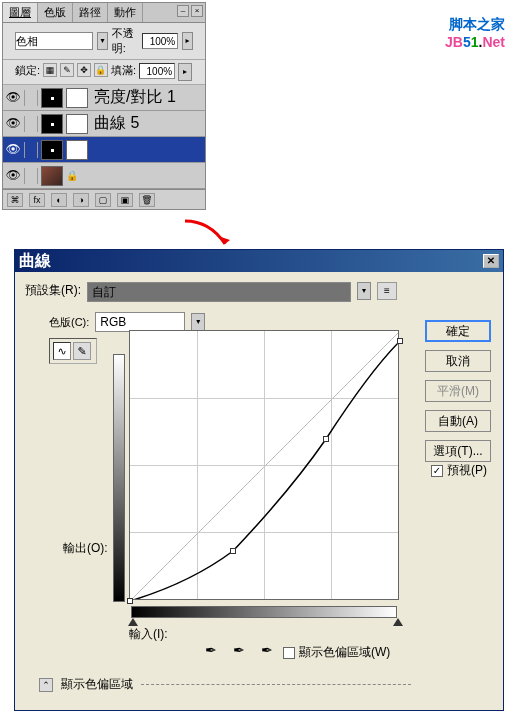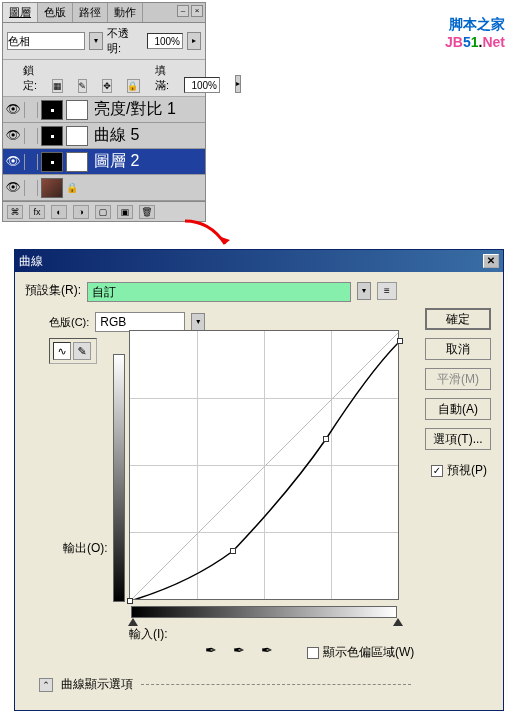--- a/index.html
+++ b/index.html
@@ -13,7 +13,7 @@
 .panel-controls { position: absolute; right: 2px; top: 2px; display: flex; gap: 2px; }
 .panel-ctrl { width: 12px; height: 12px; background: #d0d0d0; border: 1px solid #888; font-size: 8px; text-align: center; line-height: 10px; cursor: pointer; }
 
-.blend-row { display: flex; align-items: center; padding: 3px 4px; gap: 4px; border-bottom: 1px solid #aaa; }
+.blend-row { display: flex; align-items: center; padding: 3px 12px; gap: 4px; border-bottom: 1px solid #aaa; }
 .blend-select { width: 78px; height: 18px; font-size: 11px; border: 1px solid #888; background: #fff; }
 .dd-arrow { width: 14px; height: 18px; background: #d0d0d0; border: 1px solid #888; font-size: 8px; text-align: center; line-height: 16px; cursor: pointer; }
 .mini-label { font-size: 11px; }

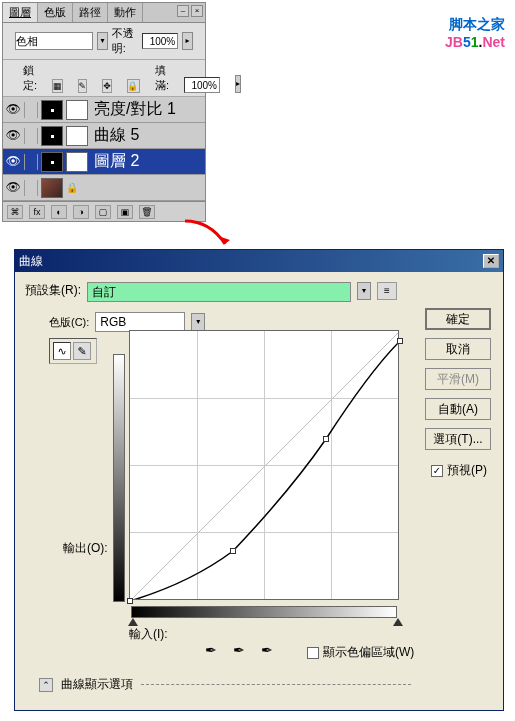--- a/index.html
+++ b/index.html
@@ -19,7 +19,7 @@
 .mini-label { font-size: 11px; }
 .pct-input { width: 36px; height: 16px; font-size: 10px; border: 1px inset #888; text-align: right; padding-right: 2px; }
 
-.lock-row { display: flex; align-items: flex-end; padding: 3px 20px; gap: 15px; border-bottom: 1px solid #aaa; }
+.lock-row { display: flex; align-items: flex-start; padding: 3px 12px; gap: 3px; border-bottom: 1px solid #aaa; }
 .lock-icon { width: 14px; height: 14px; background: #ddd; border: 1px solid #999; font-size: 9px; text-align: center; line-height: 12px; }
 
 .layer-list { background: #ccc; }

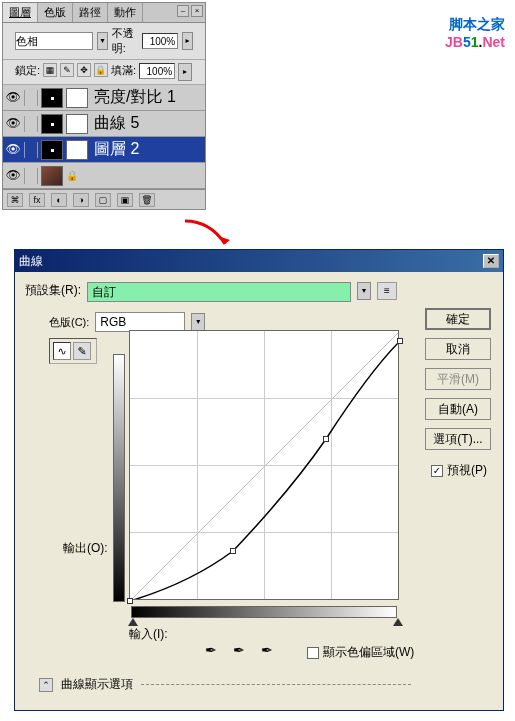--- a/index.html
+++ b/index.html
@@ -153,7 +153,6 @@
           <div class="dot"></div>
         </div>
       <div class="layer-thumb white"></div>
-      <div class="layer-name">圖層 2</div>
     </div>
     <div class="layer-item">
       <div class="layer-eye">👁</div>

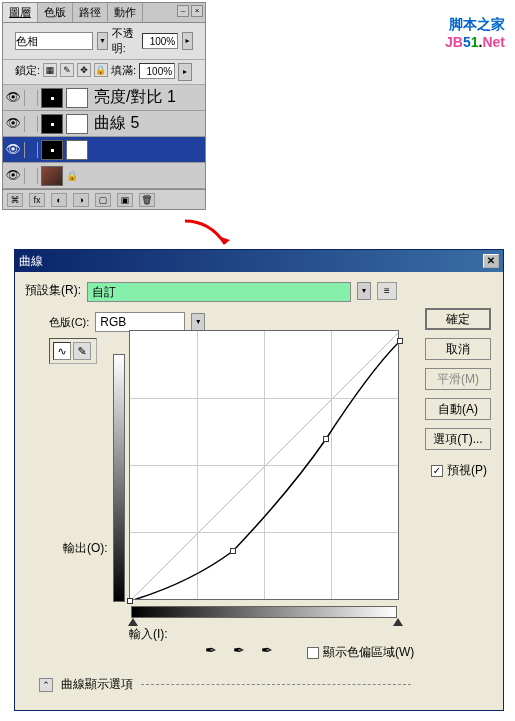--- a/index.html
+++ b/index.html
@@ -52,7 +52,7 @@
 
 .curves-dialog { position: absolute; left: 14px; top: 249px; width: 490px; height: 462px; background: #ece9d8; border: 1px solid #0a246a; }
 .dialog-titlebar { height: 22px; background: linear-gradient(90deg, #0a246a, #3a6ea5); color: #fff; display: flex; align-items: center; padding: 0 4px; justify-content: space-between; }
-.dialog-title { font-size: 12px; font-weight: normal; }
+.dialog-title { font-size: 16px; font-weight: bold; }
 .dialog-close { width: 16px; height: 14px; background: #c0c0c0; color: #000; border: 1px outset #fff; font-size: 10px; text-align: center; line-height: 12px; cursor: pointer; font-weight: bold; }
 
 .dialog-body { padding: 10px; position: relative; height: 438px; }

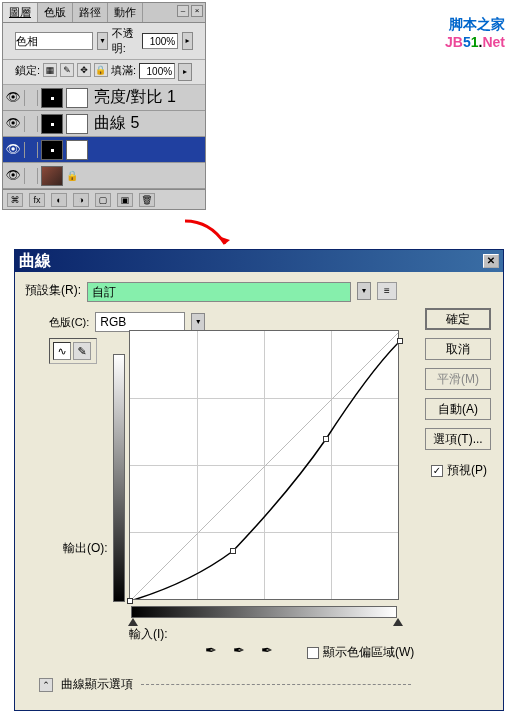--- a/index.html
+++ b/index.html
@@ -58,7 +58,7 @@
 .dialog-body { padding: 10px; position: relative; height: 438px; }
 .preset-row { display: flex; align-items: flex-start; gap: 6px; }
 .preset-label { font-size: 12px; }
-.preset-select { width: 264px; height: 20px; border: 1px solid #888; background: #86efac; font-size: 12px; padding-left: 4px; }
+.preset-select { width: 264px; height: 20px; border: 1px solid #888; background: #737373; font-size: 12px; padding-left: 4px; }
 .preset-menu { width: 20px; height: 18px; border: 1px solid #999; background: #ddd; text-align: center; line-height: 16px; cursor: pointer; font-size: 10px; }
 
 .channel-row { display: flex; align-items: center; gap: 6px; margin: 10px 0 0 24px; }

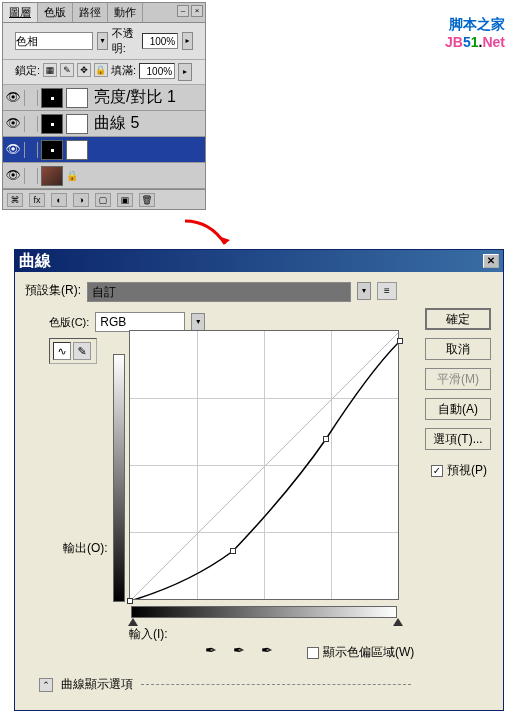--- a/index.html
+++ b/index.html
@@ -91,7 +91,7 @@
 
 .right-buttons { position: absolute; right: 12px; top: 36px; display: flex; flex-direction: column; gap: 8px; width: 66px; }
 .dlg-btn { height: 22px; border: 1px solid #888; background: #ece9d8; font-size: 12px; cursor: pointer; }
-.dlg-btn.primary { border: 2px solid #737373; }
+.dlg-btn.primary { border: 2px solid #3b82f6; margin-top: 12px; }
 .dlg-btn.disabled { color: #888; }
 .preview-check { position: absolute; right: 16px; top: 190px; display: flex; align-items: center; gap: 4px; font-size: 12px; }
 .check-box { width: 12px; height: 12px; border: 1px solid #666; background: #fff; font-size: 10px; text-align: center; line-height: 10px; }

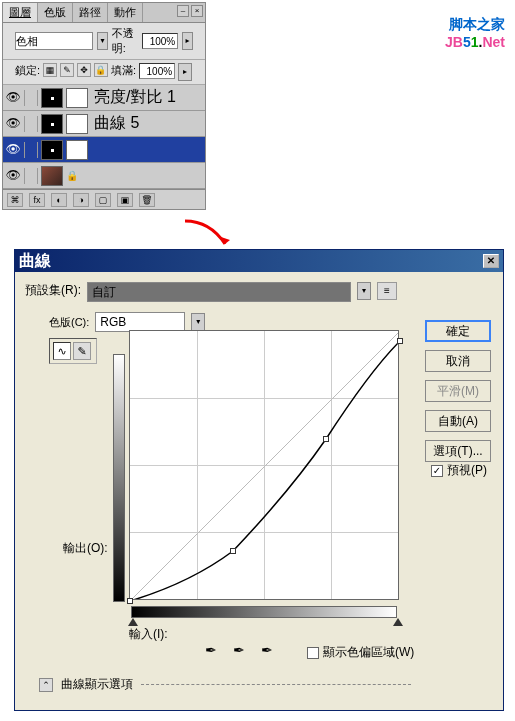--- a/index.html
+++ b/index.html
@@ -82,7 +82,7 @@
 
 .eyedroppers { position: absolute; left: 190px; top: 370px; display: flex; gap: 10px; }
 .eyedropper { width: 18px; height: 18px; font-size: 14px; cursor: pointer; }
-.clip-check { position: absolute; left: 292px; top: 372px; display: flex; align-items: center; gap: 4px; font-size: 12px; }
+.clip-check { position: absolute; left: 268px; top: 372px; display: flex; align-items: center; gap: 4px; font-size: 12px; }
 .clip-box { width: 12px; height: 12px; border: 1px solid #666; background: #fff; }
 
 .display-options { position: absolute; left: 24px; top: 404px; display: flex; align-items: center; gap: 8px; font-size: 12px; }

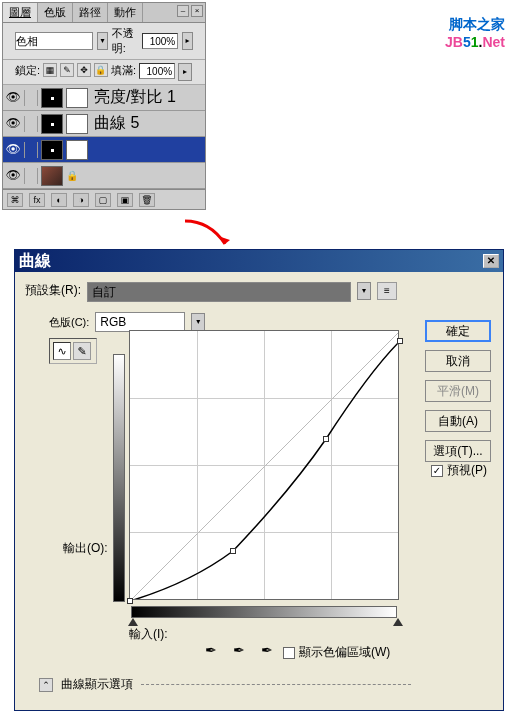--- a/index.html
+++ b/index.html
@@ -245,7 +245,7 @@
 
     <div class="display-options">
       <div class="expand-icon">⌃</div>
-      <span>曲線顯示選項</span>
+      <span>顯示色偏區域</span>
       <div class="dashed-line" style="width:270px"></div>
     </div>
 

